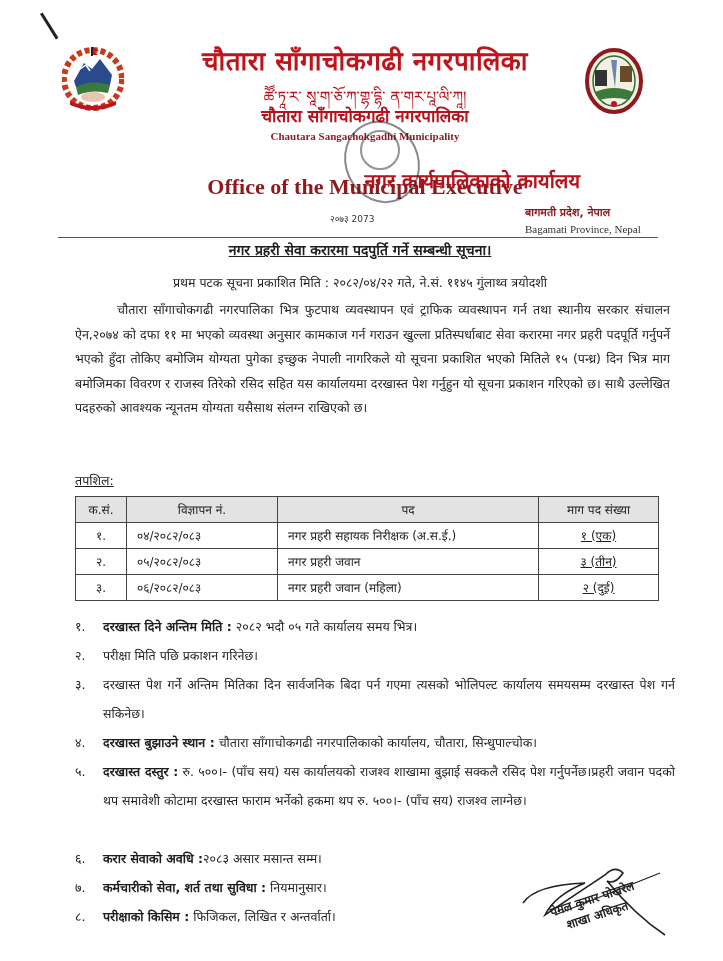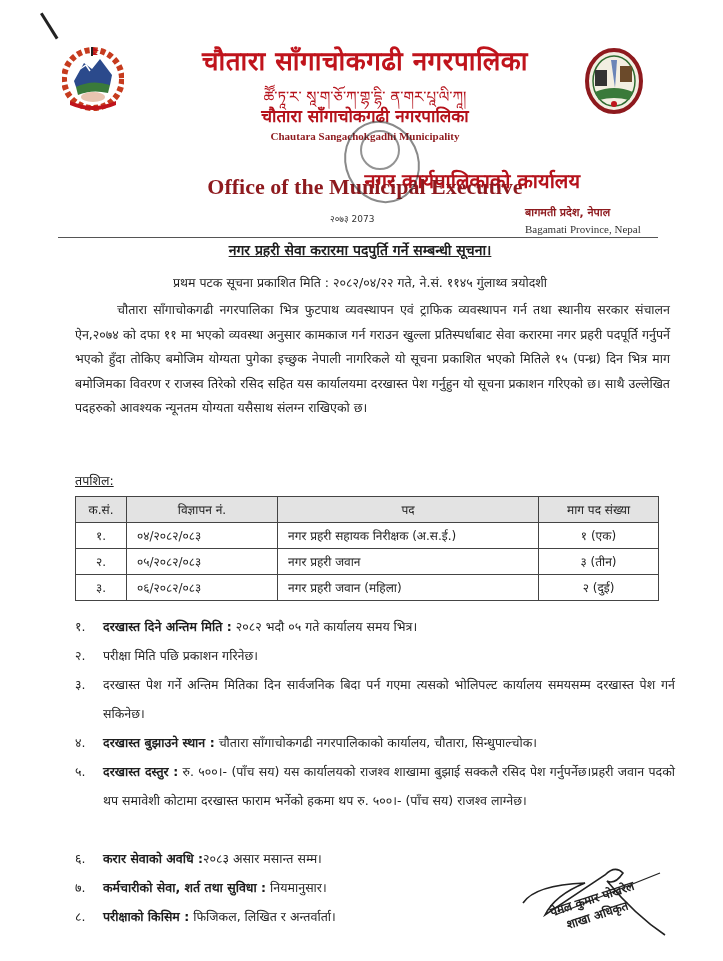--- a/index.html
+++ b/index.html
@@ -55,7 +55,7 @@
   table.grid td.c0 { text-align: center; width: 30px; }
   table.grid td.c1 { width: 130px; }
   table.grid td.c2 { width: 240px; }
-  table.grid td.c3 { text-align: center; }
+  table.grid td.c3 { text-align: center; text-decoration: underline; }
 
   .points { left: 75px; top: 612px; width: 600px; font-size: 12.5px; }
   .pt { position: absolute; left: 0; width: 600px; line-height: 29px; }

